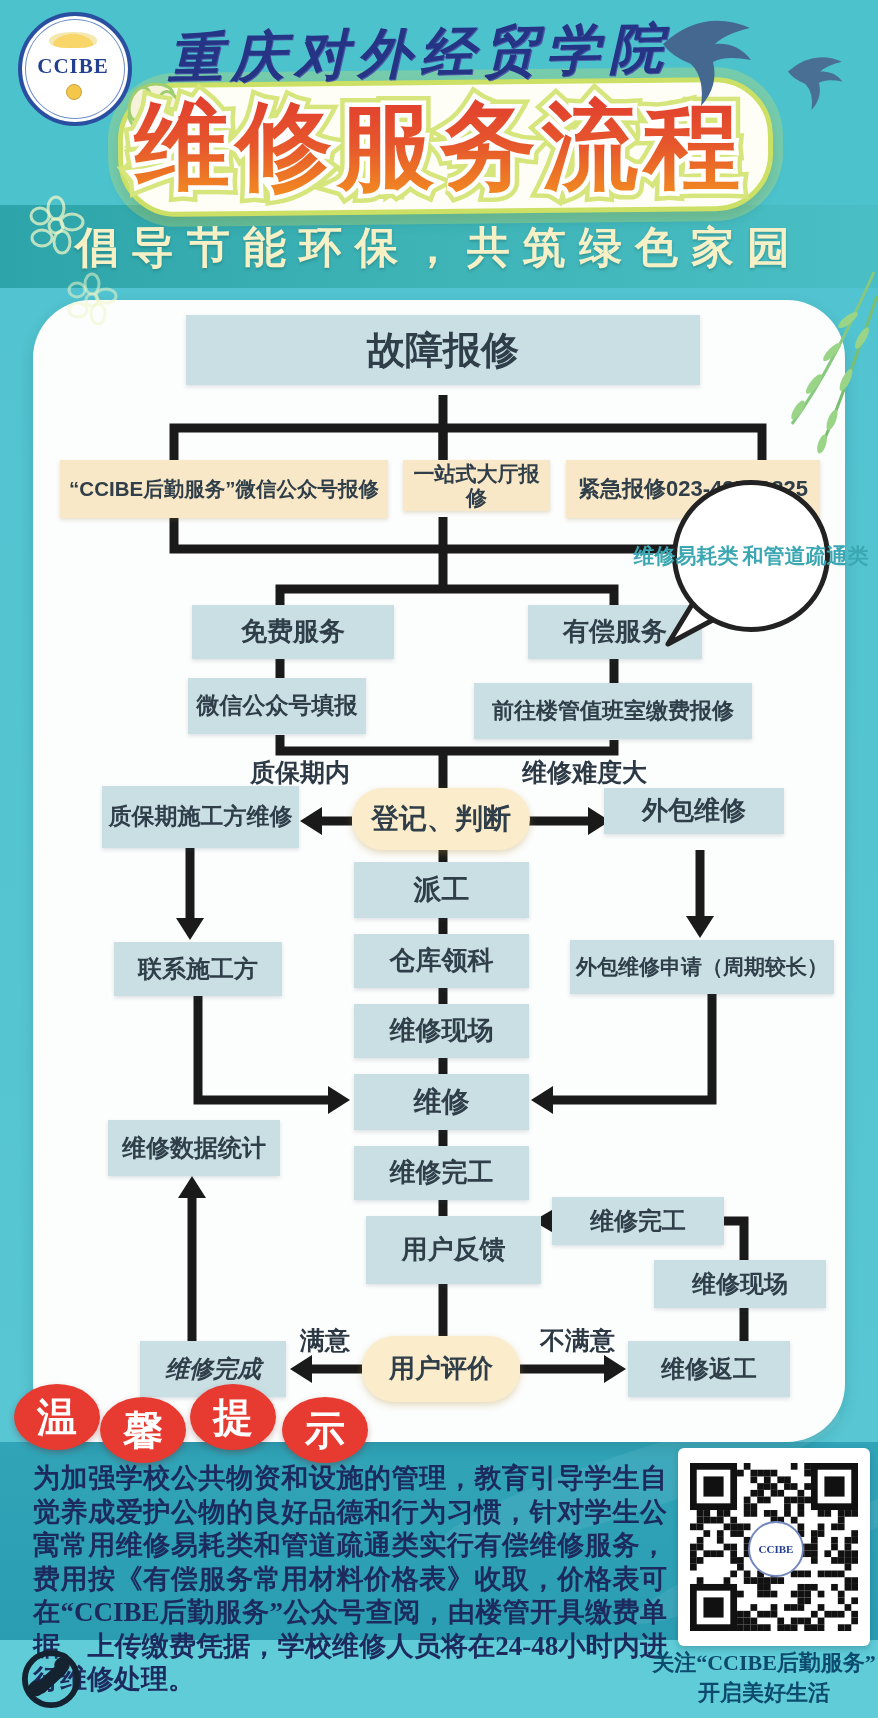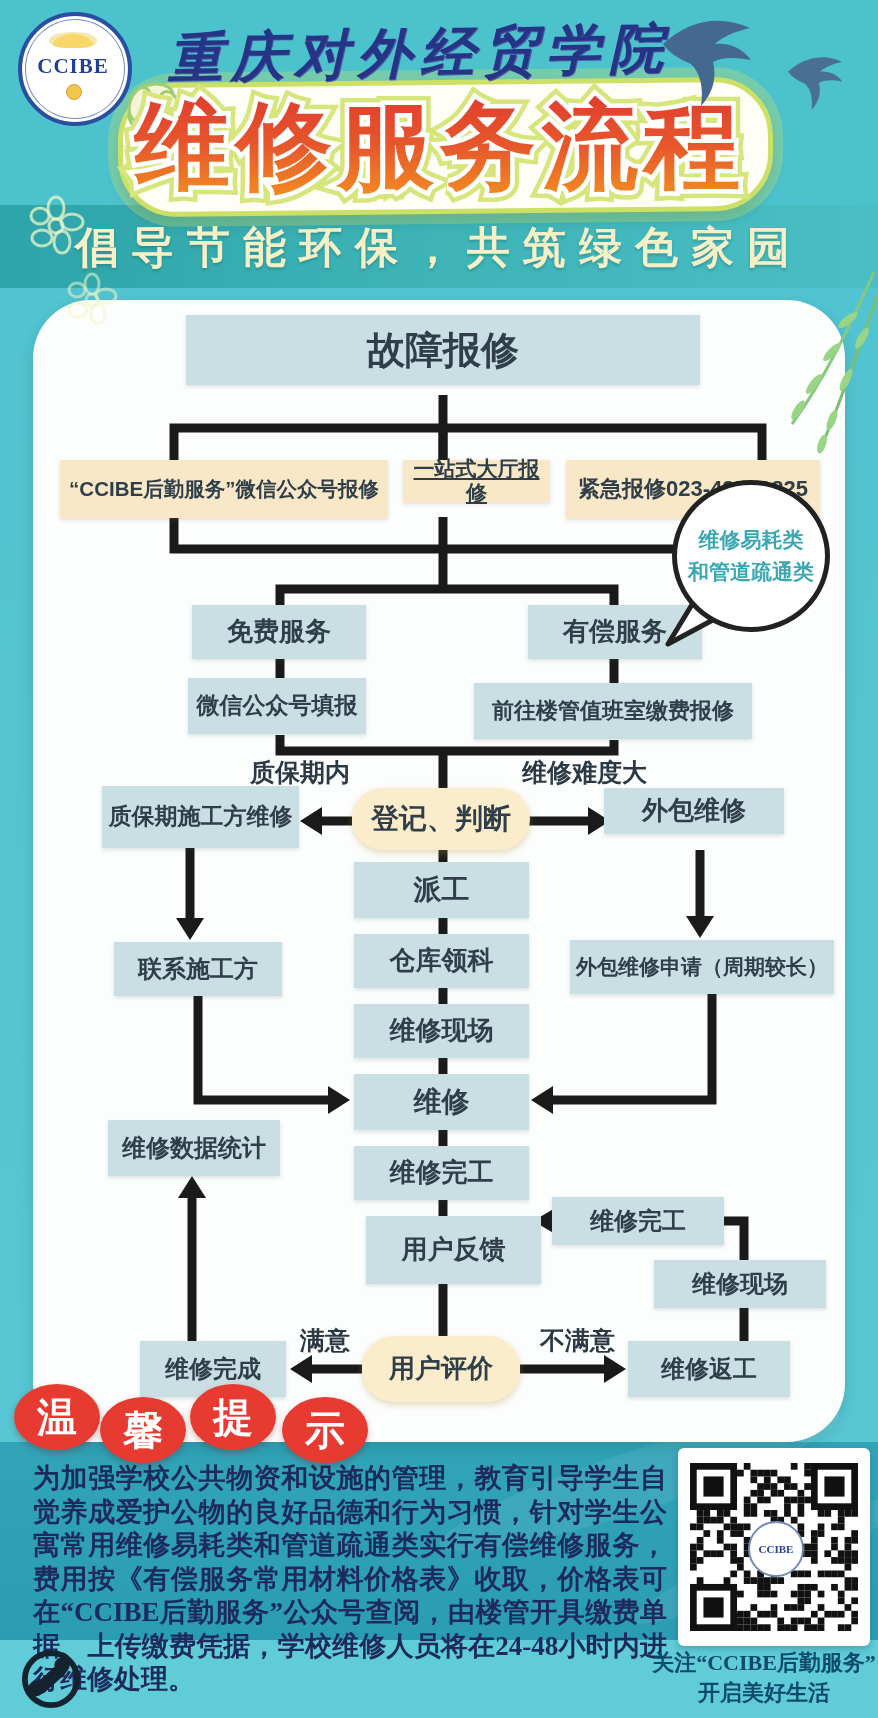--- a/index.html
+++ b/index.html
@@ -215,7 +215,7 @@
 
   <div class="fb f38" style="left:186px;top:315px;width:514px;height:70px;">故障报修</div>
   <div class="fb cream f20" style="left:40px;top:460px;width:328px;height:58px;">“CCIBE后勤服务”微信公众号报修</div>
-  <div class="fb cream f21" style="left:383px;top:460px;width:147px;height:42px;text-decoration:underline;">一站式大厅报修</div>
+  <div class="fb cream f21" style="left:383px;top:460px;width:147px;height:51px;">一站式大厅报修</div>
   <div class="fb cream f22" style="left:546px;top:460px;width:254px;height:58px;">紧急报修023-42569825</div>
   <div class="fb f26" style="left:192px;top:605px;width:174px;height:54px;">免费服务</div>
   <div class="fb f26" style="left:528px;top:605px;width:174px;height:54px;">有偿服务</div>

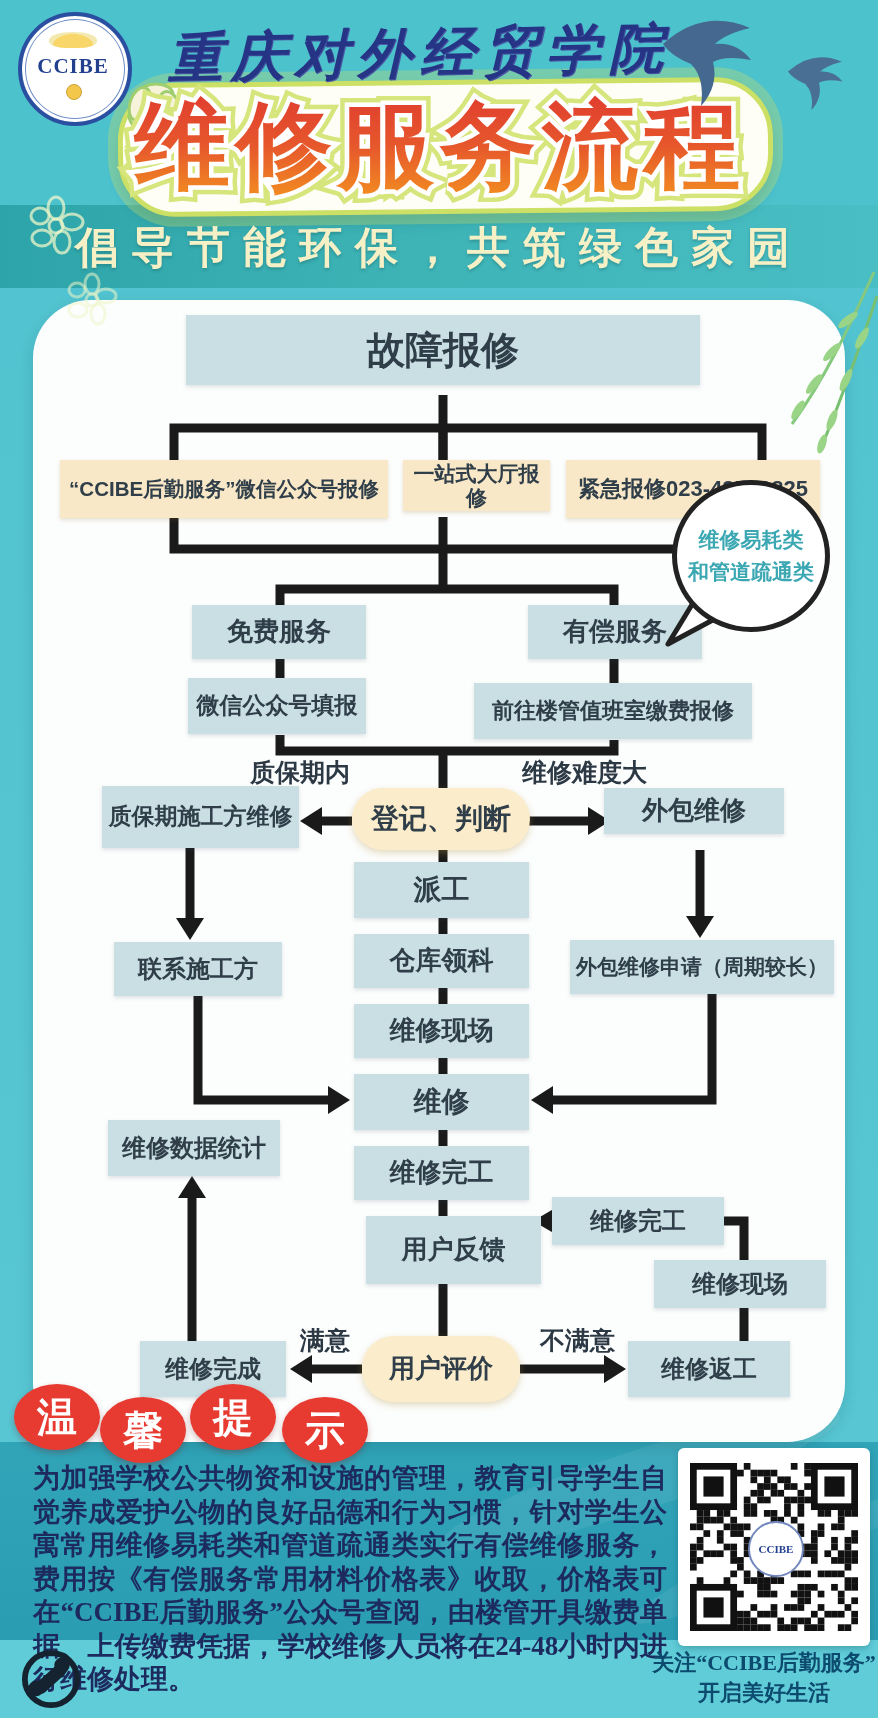--- a/index.html
+++ b/index.html
@@ -62,7 +62,7 @@
 
   
   #bubble{position:absolute;left:672px;top:480px;width:148px;height:142px;border-radius:50%;
-          background:#fff;border:5px solid #222;z-index:4;display:flex;flex-direction:column;
+          background:#fff;border:5px solid #222;z-index:4;display:flex;flex-direction:row;
           align-items:center;justify-content:center;gap:4px;}
   #bubble span{font:700 21px "Liberation Sans",sans-serif;color:#3aa7b2;white-space:nowrap;}
   #bubble-tail{position:absolute;left:662px;top:594px;z-index:3;}

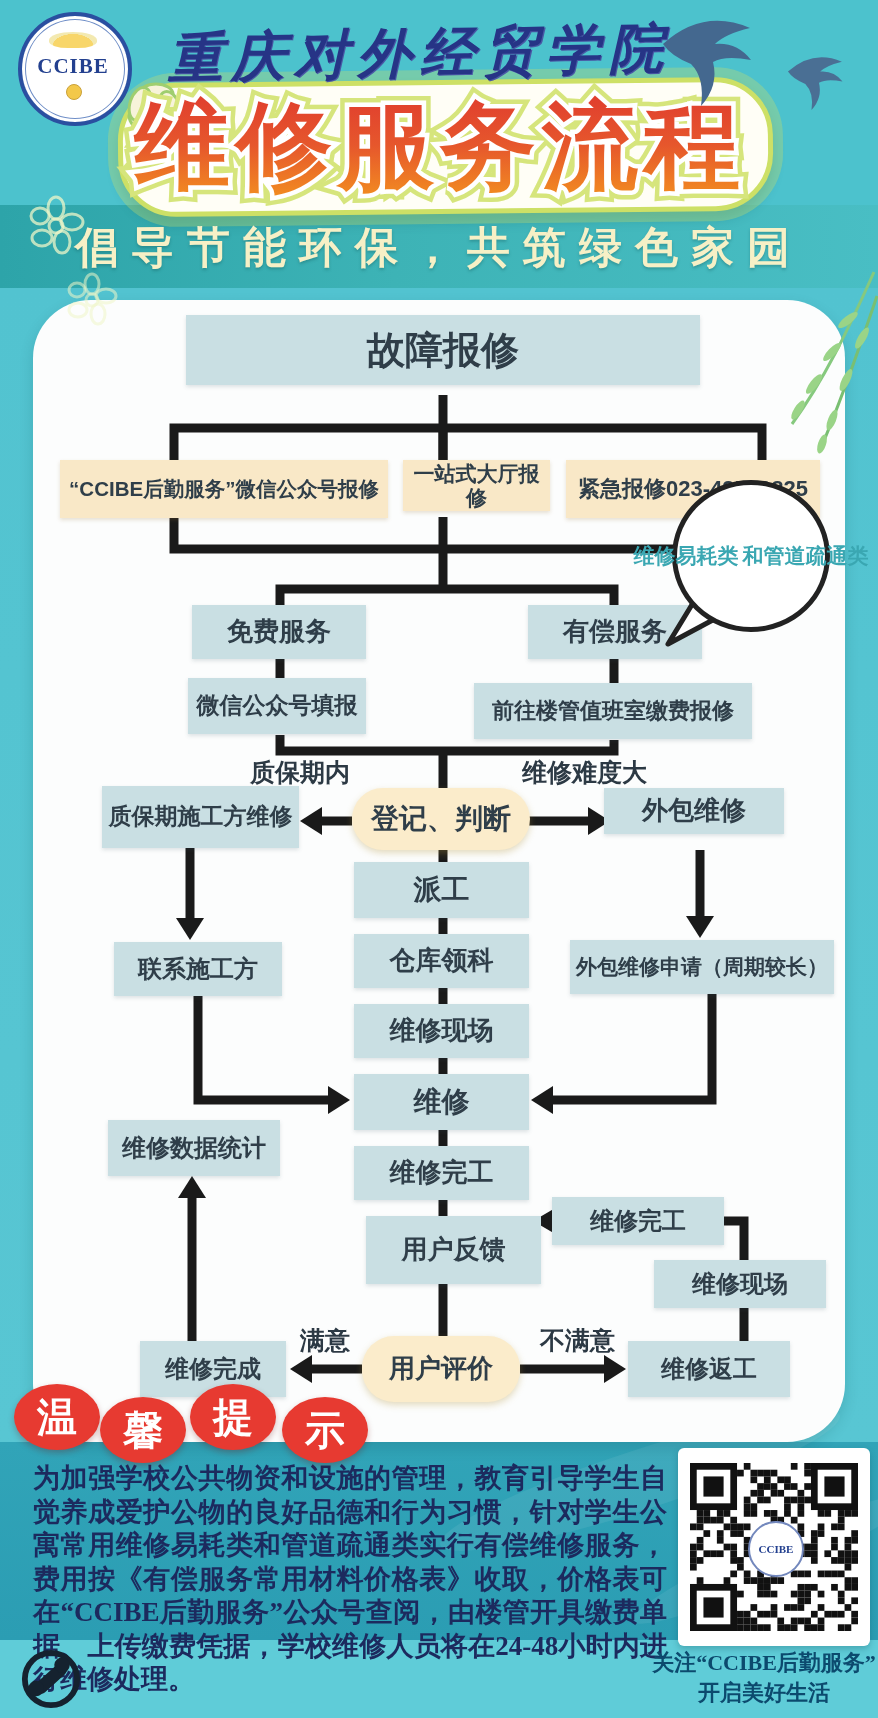--- a/index.html
+++ b/index.html
@@ -217,7 +217,7 @@
   <div class="fb cream f20" style="left:40px;top:460px;width:328px;height:58px;">“CCIBE后勤服务”微信公众号报修</div>
   <div class="fb cream f21" style="left:383px;top:460px;width:147px;height:51px;">一站式大厅报修</div>
   <div class="fb cream f22" style="left:546px;top:460px;width:254px;height:58px;">紧急报修023-42569825</div>
-  <div class="fb f26" style="left:192px;top:605px;width:174px;height:54px;">免费服务</div>
+  <div class="fb f26" style="left:192px;top:605px;width:202px;height:54px;">免费服务</div>
   <div class="fb f26" style="left:528px;top:605px;width:174px;height:54px;">有偿服务</div>
   <div class="fb f23" style="left:188px;top:678px;width:178px;height:56px;">微信公众号填报</div>
   <div class="fb f22" style="left:474px;top:683px;width:278px;height:56px;">前往楼管值班室缴费报修</div>

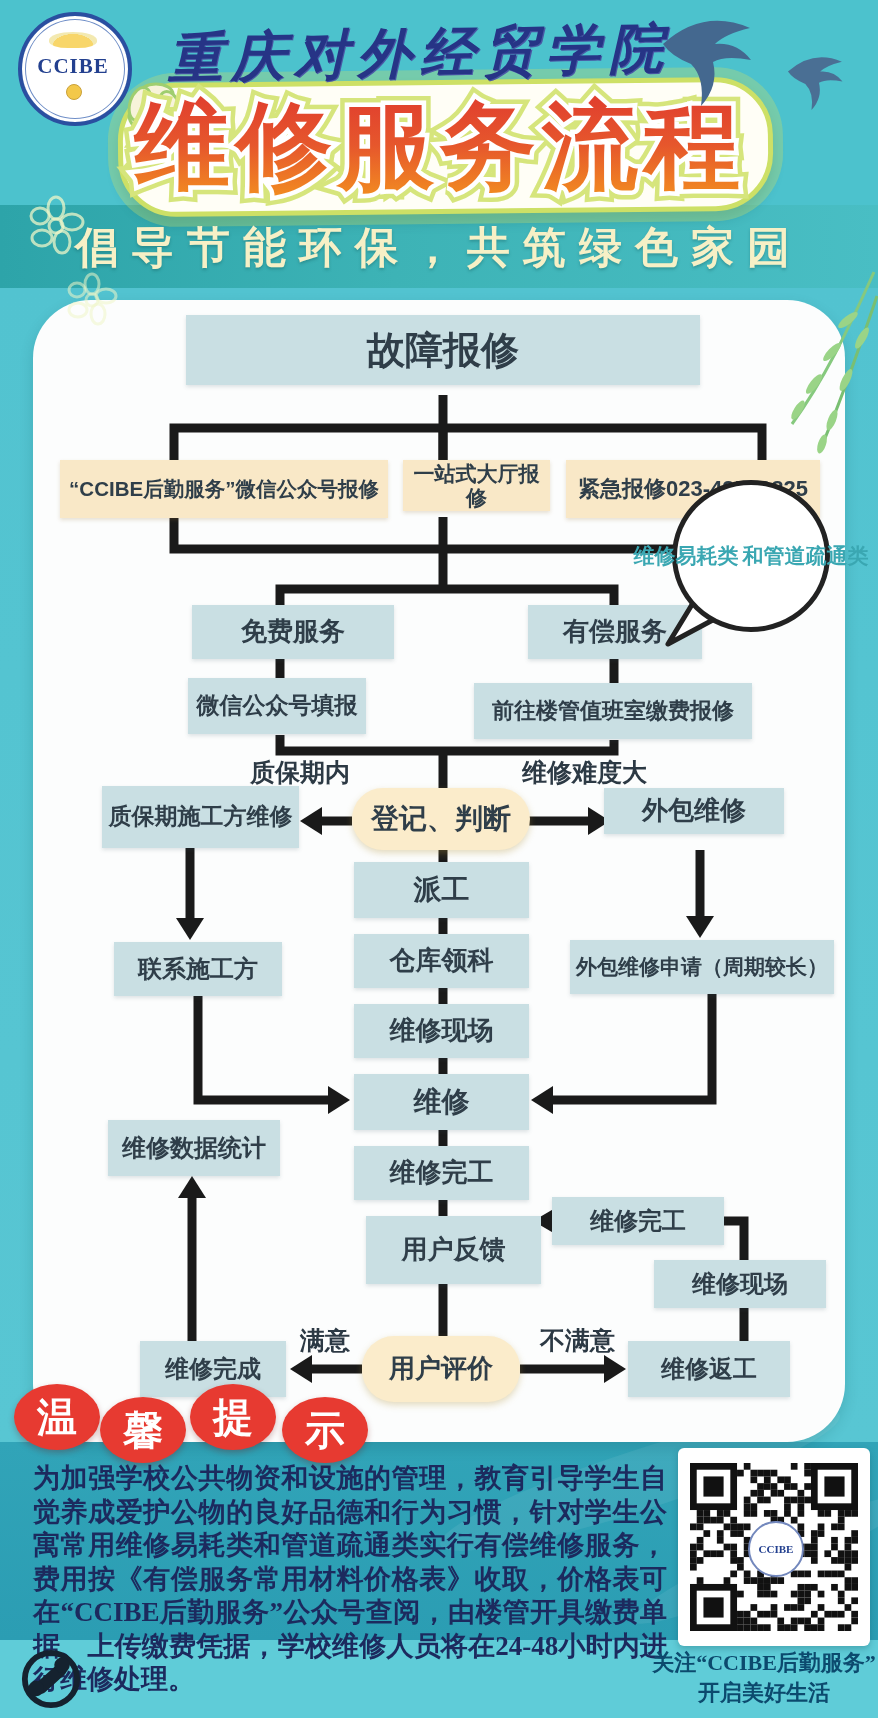--- a/index.html
+++ b/index.html
@@ -249,7 +249,7 @@
   <div class="lbl" style="left:300px;top:1324px;">满意</div>
   <div class="lbl" style="left:540px;top:1324px;">不满意</div>
   <div class="fb pill f26" style="left:362px;top:1336px;width:158px;height:66px;">用户评价</div>
-  <div class="fb f24" style="left:140px;top:1341px;width:146px;height:56px;">维修完成</div>
+  <div class="fb f24" style="left:140px;top:1341px;width:146px;height:56px;font-style:italic;">维修完成</div>
   <div class="fb f24" style="left:628px;top:1341px;width:162px;height:56px;">维修返工</div>
 
   <div class="tip" style="left:14px;top:1384px;">温</div>

